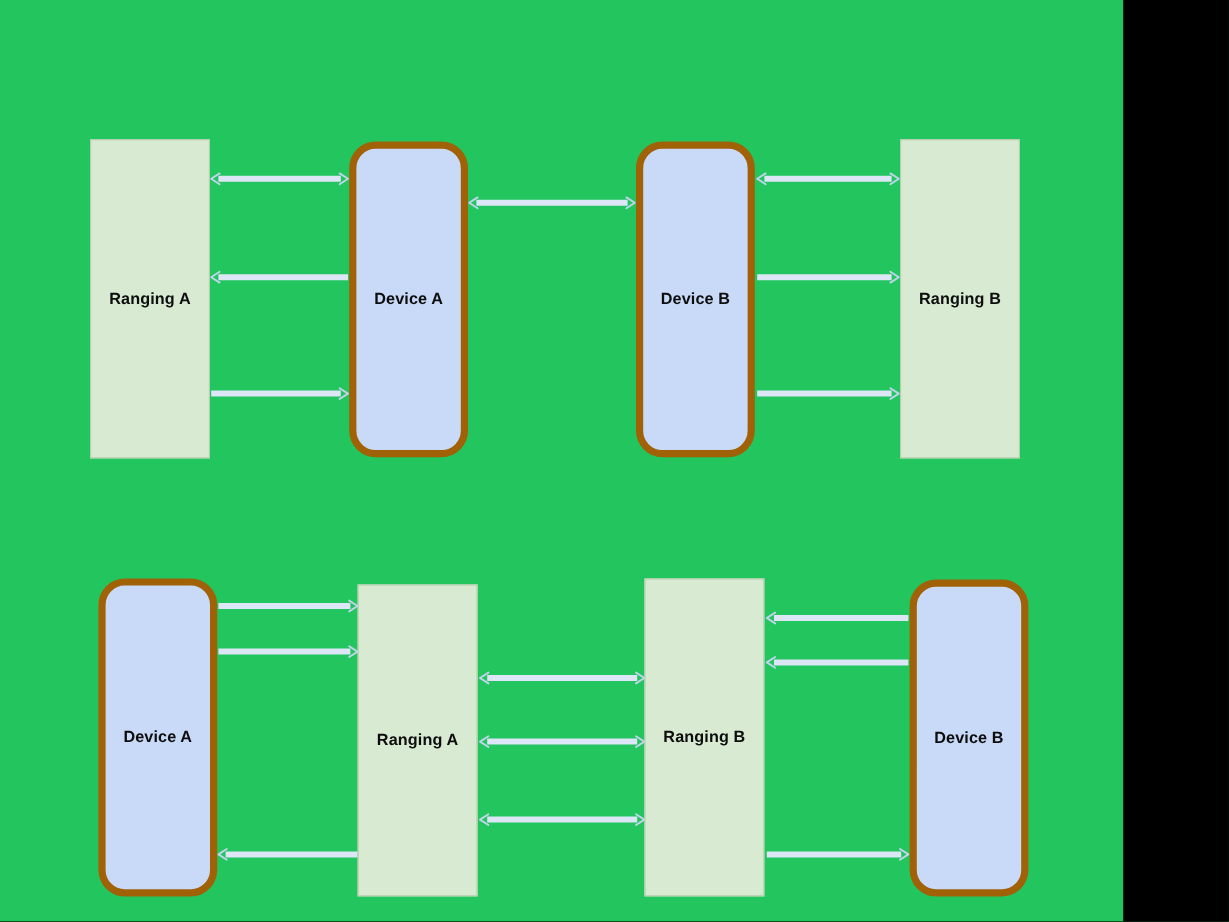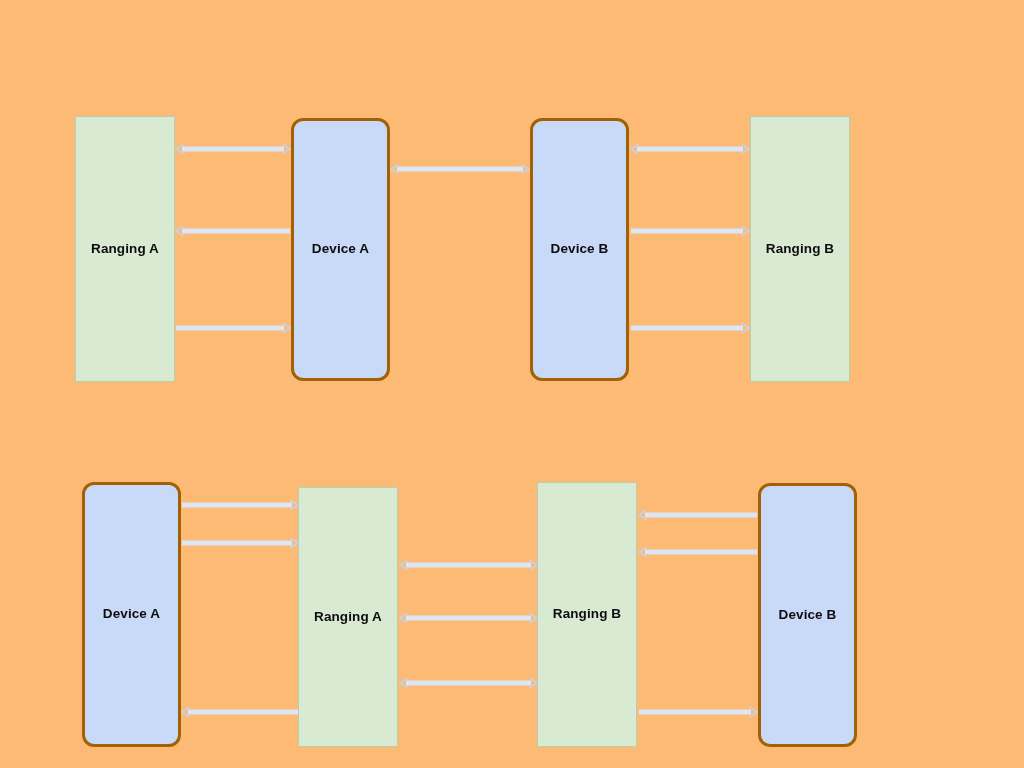--- a/index.html
+++ b/index.html
@@ -10,9 +10,9 @@
   }
   #canvas {
     position: relative;
-    width: 1024px;
+    width: 936px;
     height: 768px;
-    background: #fdba74;
+    background: #22c55e;
     overflow: hidden;
     font-family: "Liberation Sans", "DejaVu Sans", sans-serif;
   }

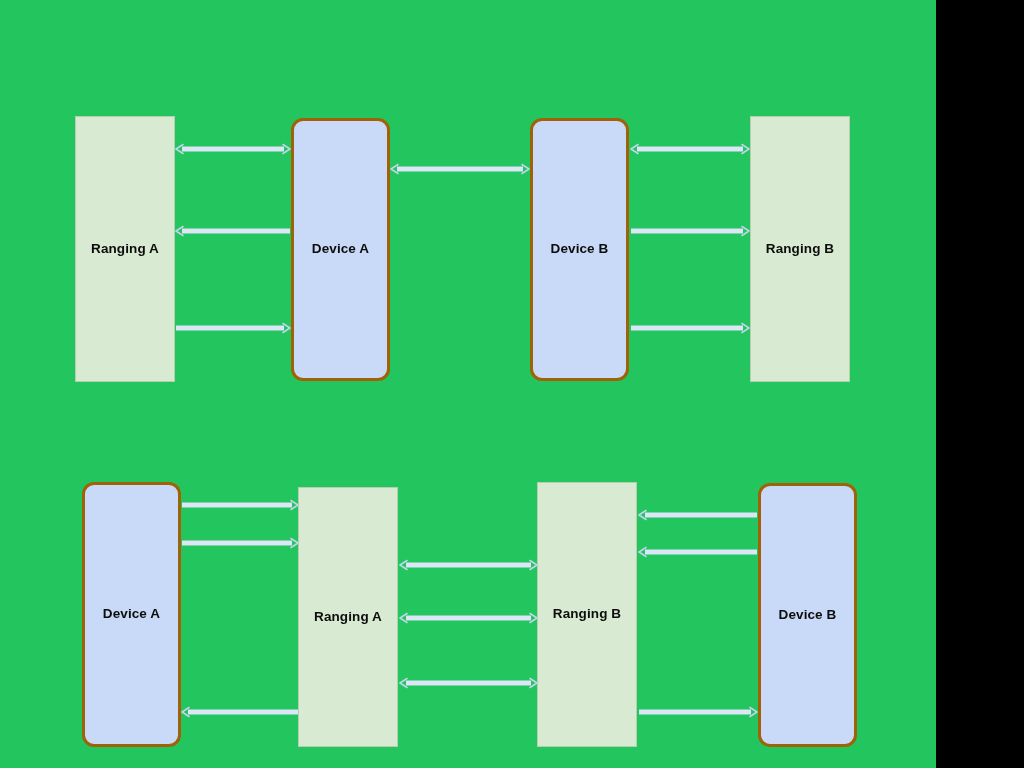--- a/index.html
+++ b/index.html
@@ -36,8 +36,8 @@
   }
   .node.blue {
     background: #c9daf8;
-    border: 3px solid #a16207;
-    border-radius: 12px;
+    border: 6px solid #a16207;
+    border-radius: 22px;
   }
   .node-label {
     pointer-events: none;

